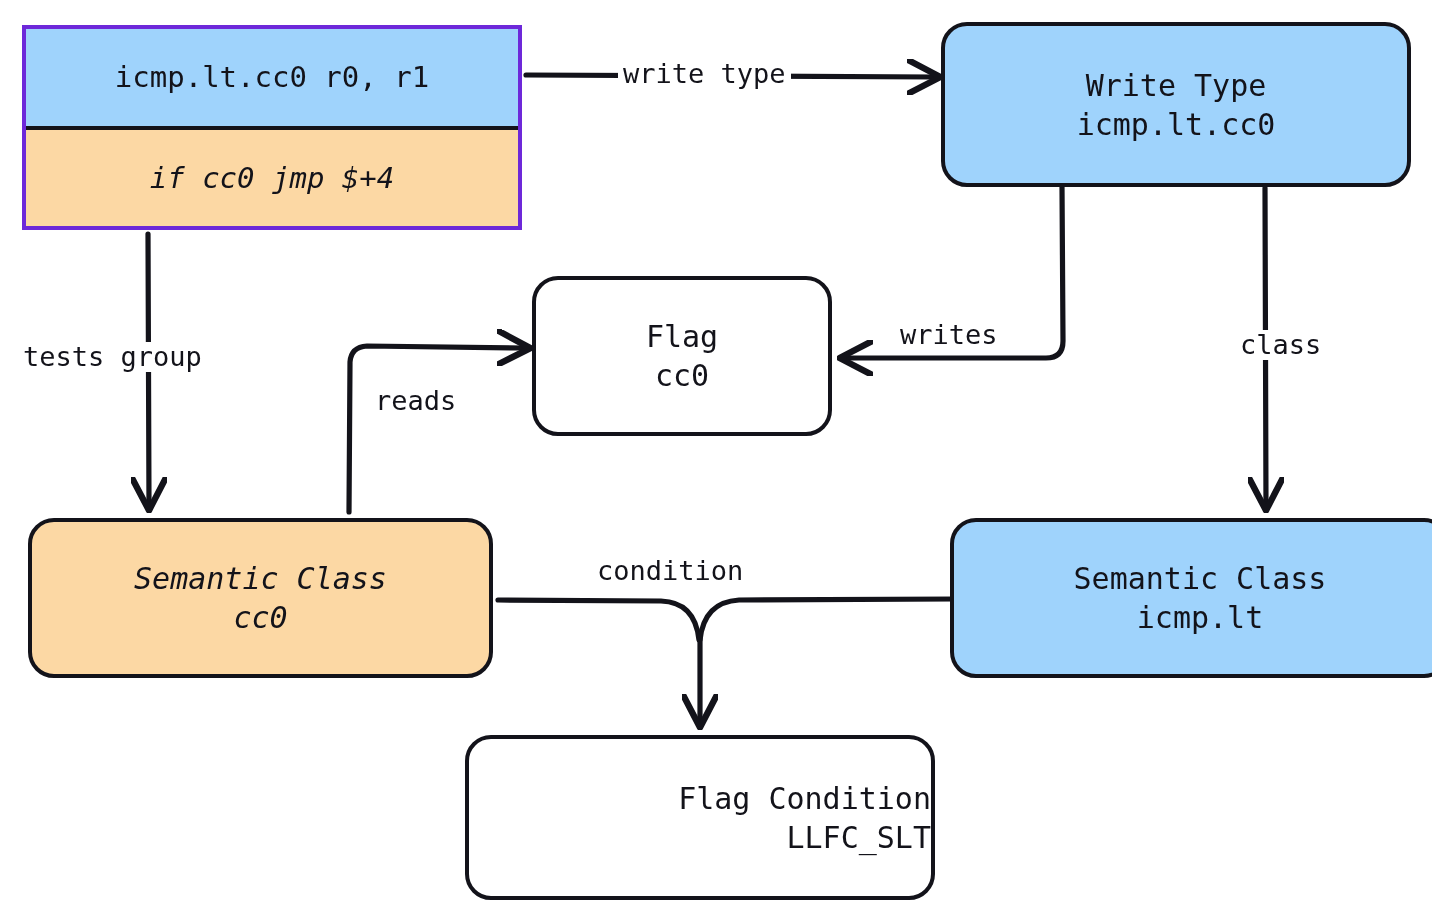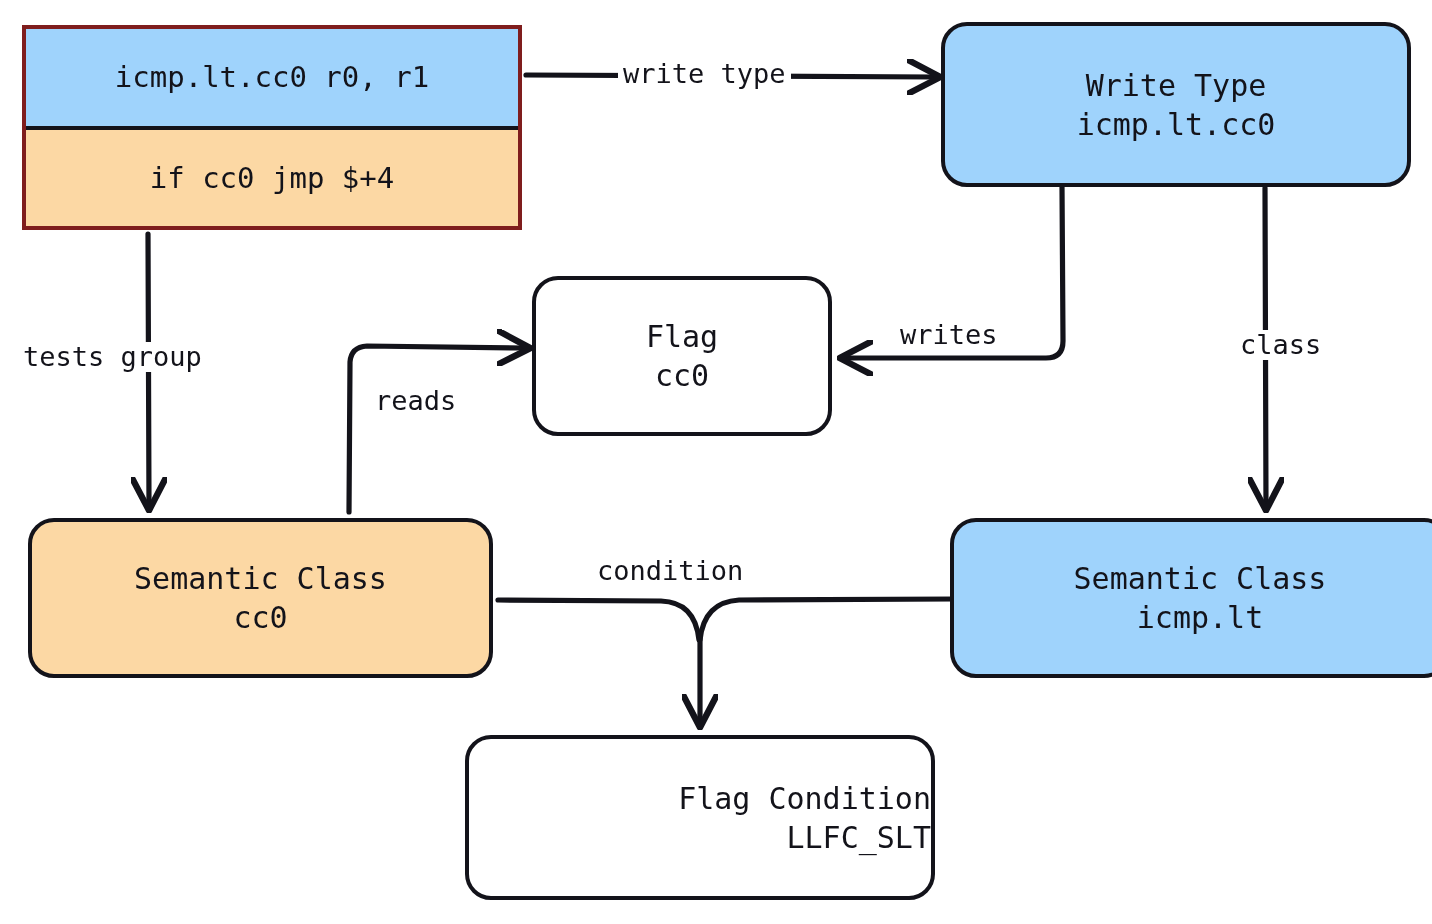--- a/index.html
+++ b/index.html
@@ -56,7 +56,7 @@
     width: 500px;
     height: 205px;
     box-sizing: border-box;
-    border: 4px solid #7f1d1d;
+    border: 4px solid #6d28d9;
     background: #ffffff;
     display: flex;
     flex-direction: column;

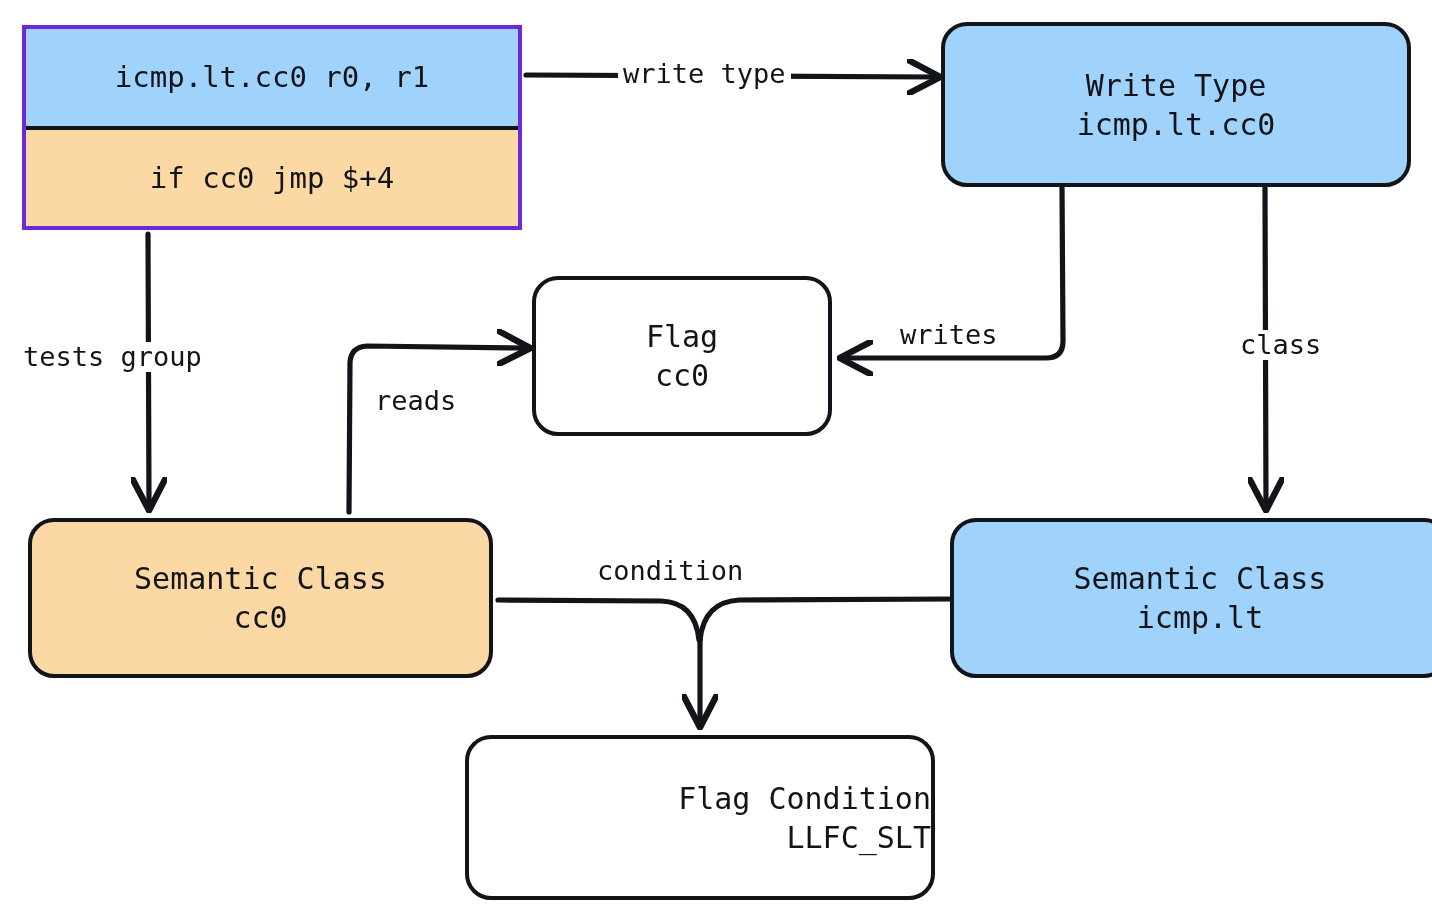--- a/index.html
+++ b/index.html
@@ -45,7 +45,7 @@
     border-radius: 26px;
   }
   .fill-blue   { background: #9fd3fc; }
-  .fill-orange { background: #fcd8a4; }
+  .fill-orange { background: #fcd8a4; font-style: italic; }
   .fill-white  { background: #ffffff; }
 
   

